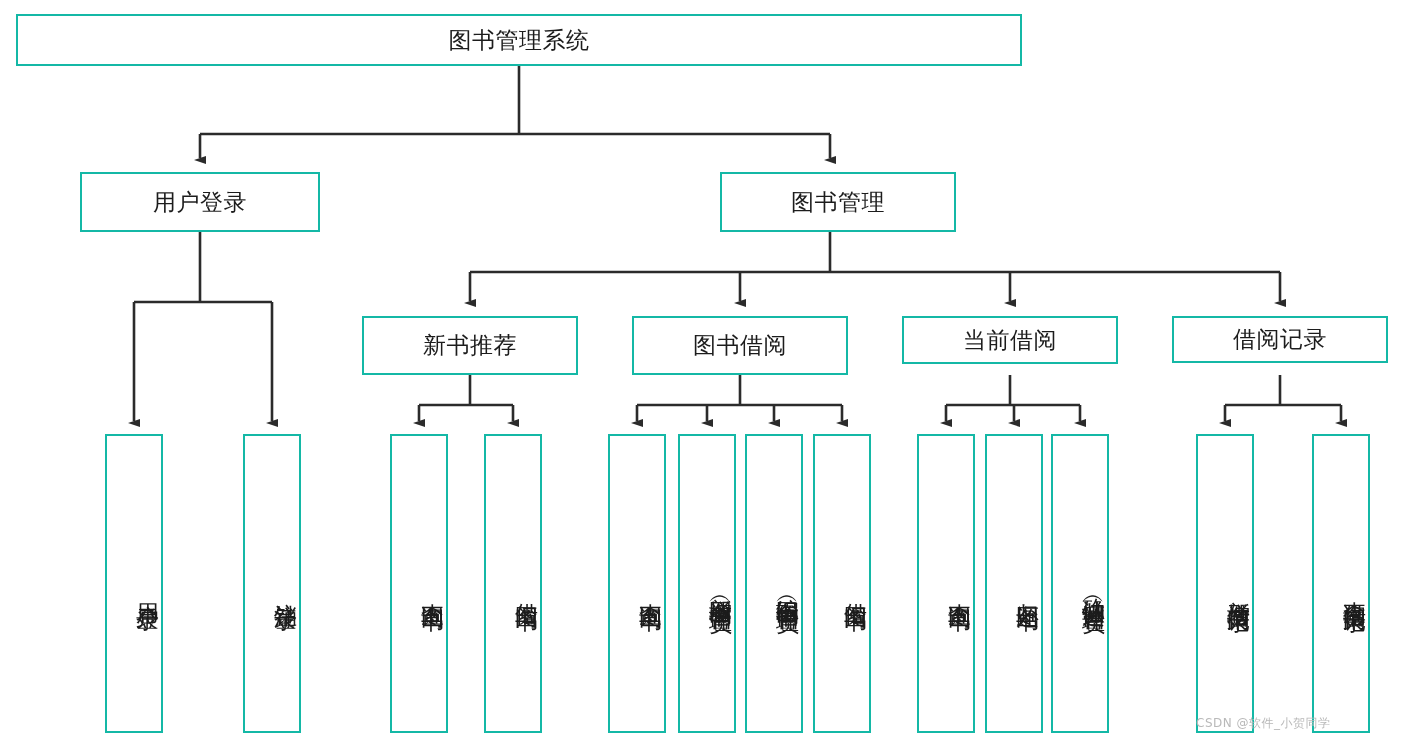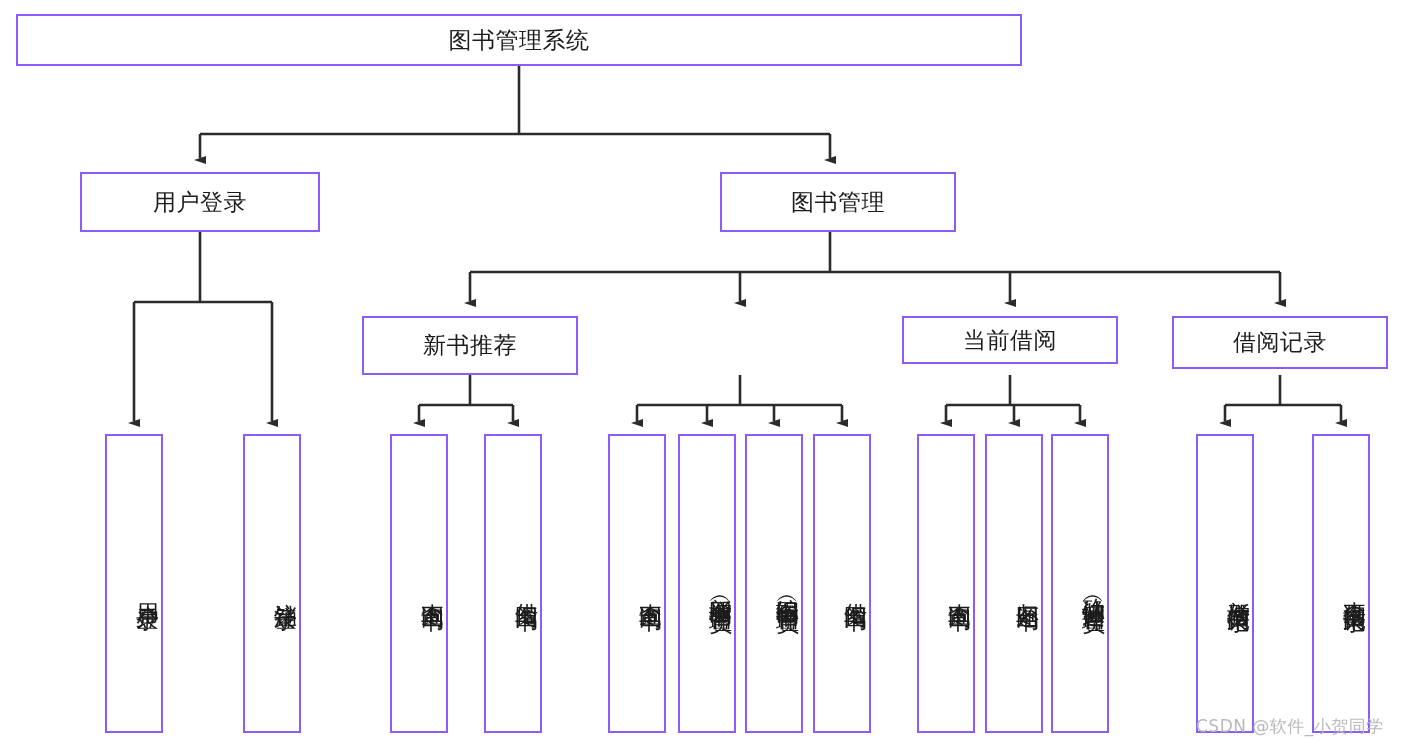--- a/index.html
+++ b/index.html
@@ -30,7 +30,7 @@
     position: absolute;
     box-sizing: border-box;
     background: #ffffff;
-    border: 2px solid #8b5cf6;
+    border: 2px solid #14b8a6;
     display: flex;
     align-items: center;
     justify-content: center;

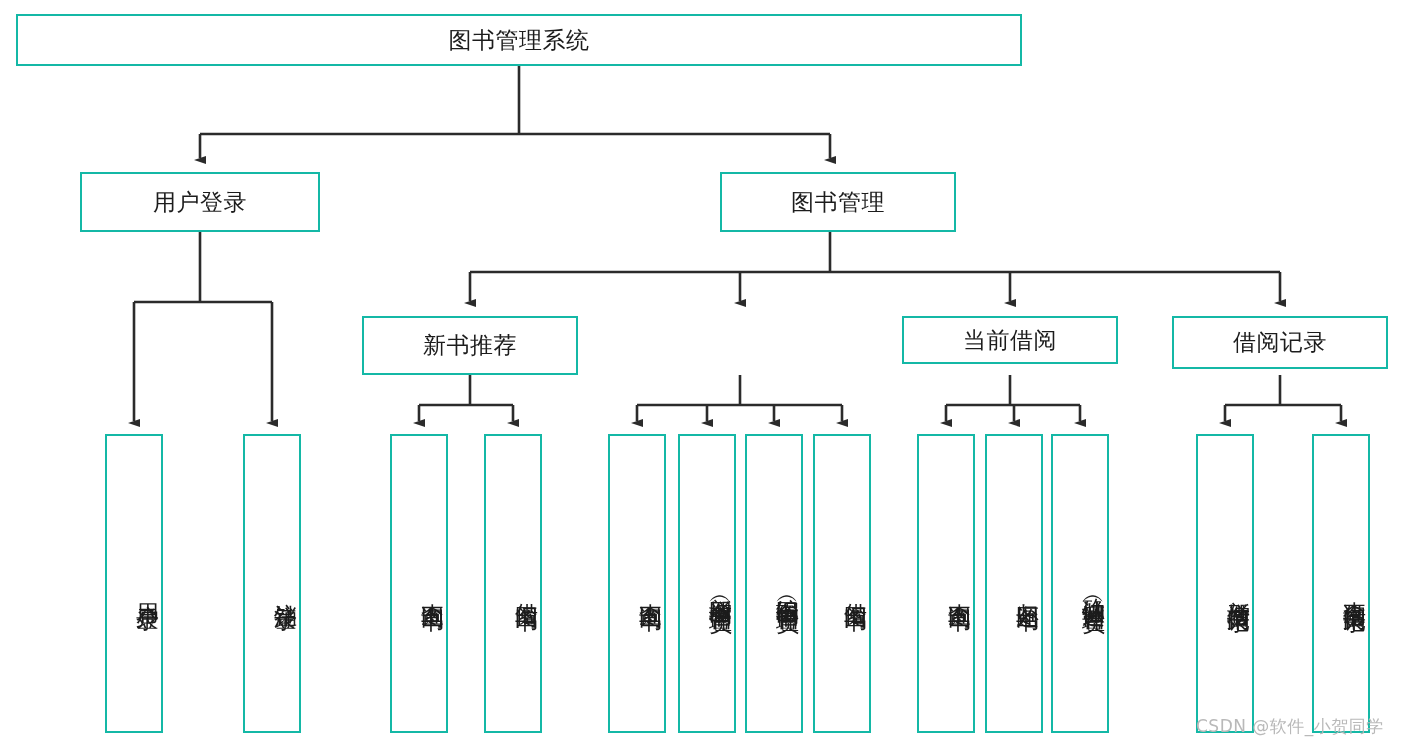--- a/index.html
+++ b/index.html
@@ -135,6 +135,9 @@
   <div class="node h" style="left:362px; top:316px; width:216px; height:59px;">
     <span>新书推荐</span>
   </div>
+  <div class="node h" style="left:632px; top:316px; width:216px; height:59px;">
+    <span>图书借阅</span>
+  </div>
   <div class="node h" style="left:902px; top:316px; width:216px; height:48px;">
     <span>当前借阅</span>
   </div>

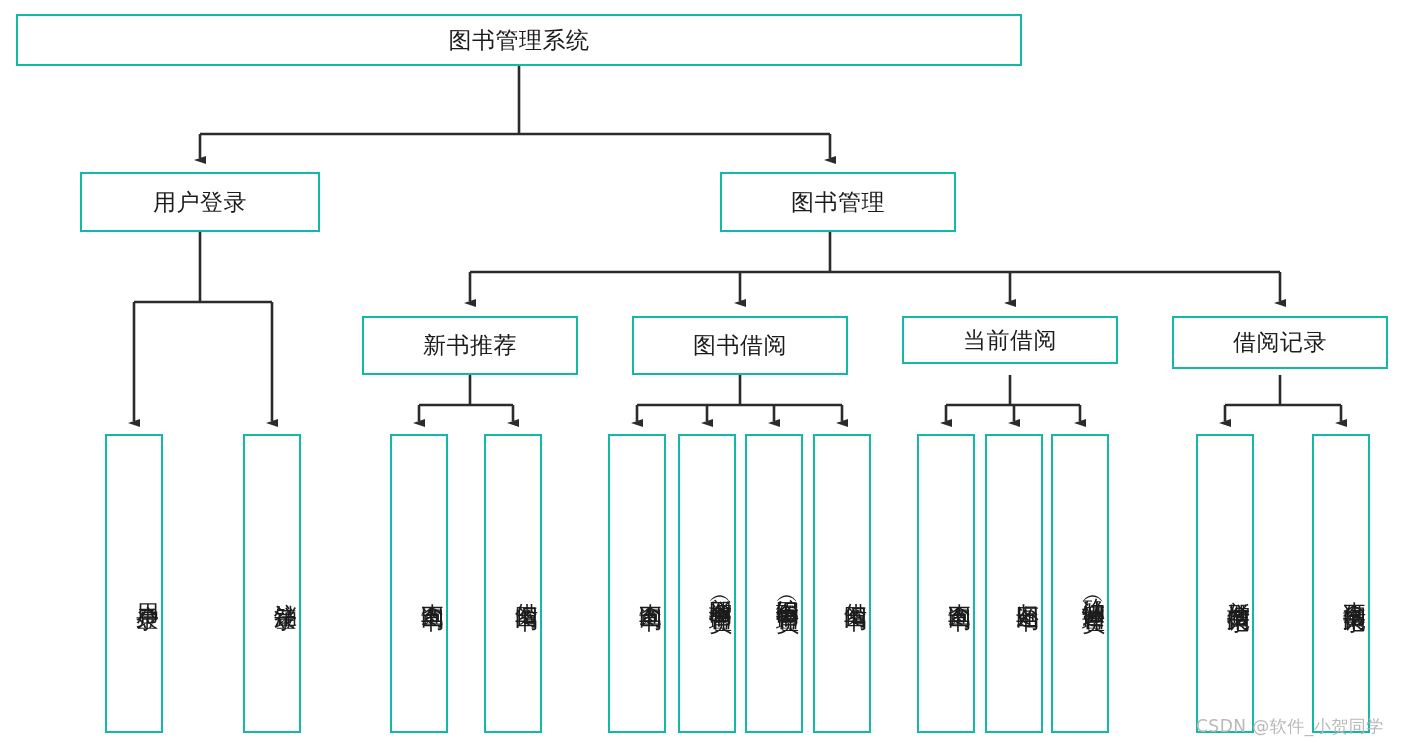--- a/index.html
+++ b/index.html
@@ -141,7 +141,7 @@
   <div class="node h" style="left:902px; top:316px; width:216px; height:48px;">
     <span>当前借阅</span>
   </div>
-  <div class="node h" style="left:1172px; top:316px; width:216px; height:53px;">
+  <div class="node h" style="left:1172px; top:316px; width:216px; height:47px;">
     <span>借阅记录</span>
   </div>
 

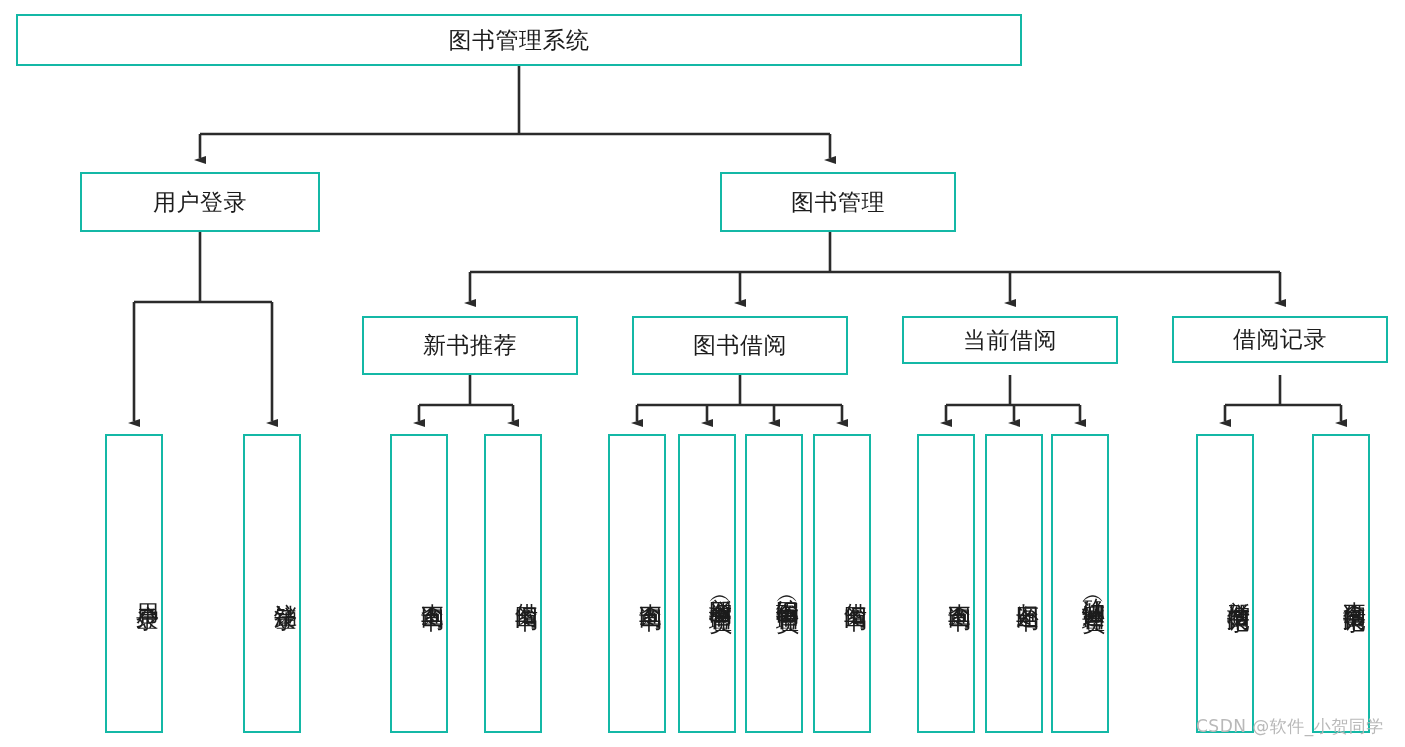--- a/index.html
+++ b/index.html
@@ -60,7 +60,7 @@
   .watermark {
     position: absolute;
     color: #b9b9b9;
-    font-size: 17px;
+    font-size: 12px;
     letter-spacing: 0.5px;
     white-space: nowrap;
     z-index: 3;

